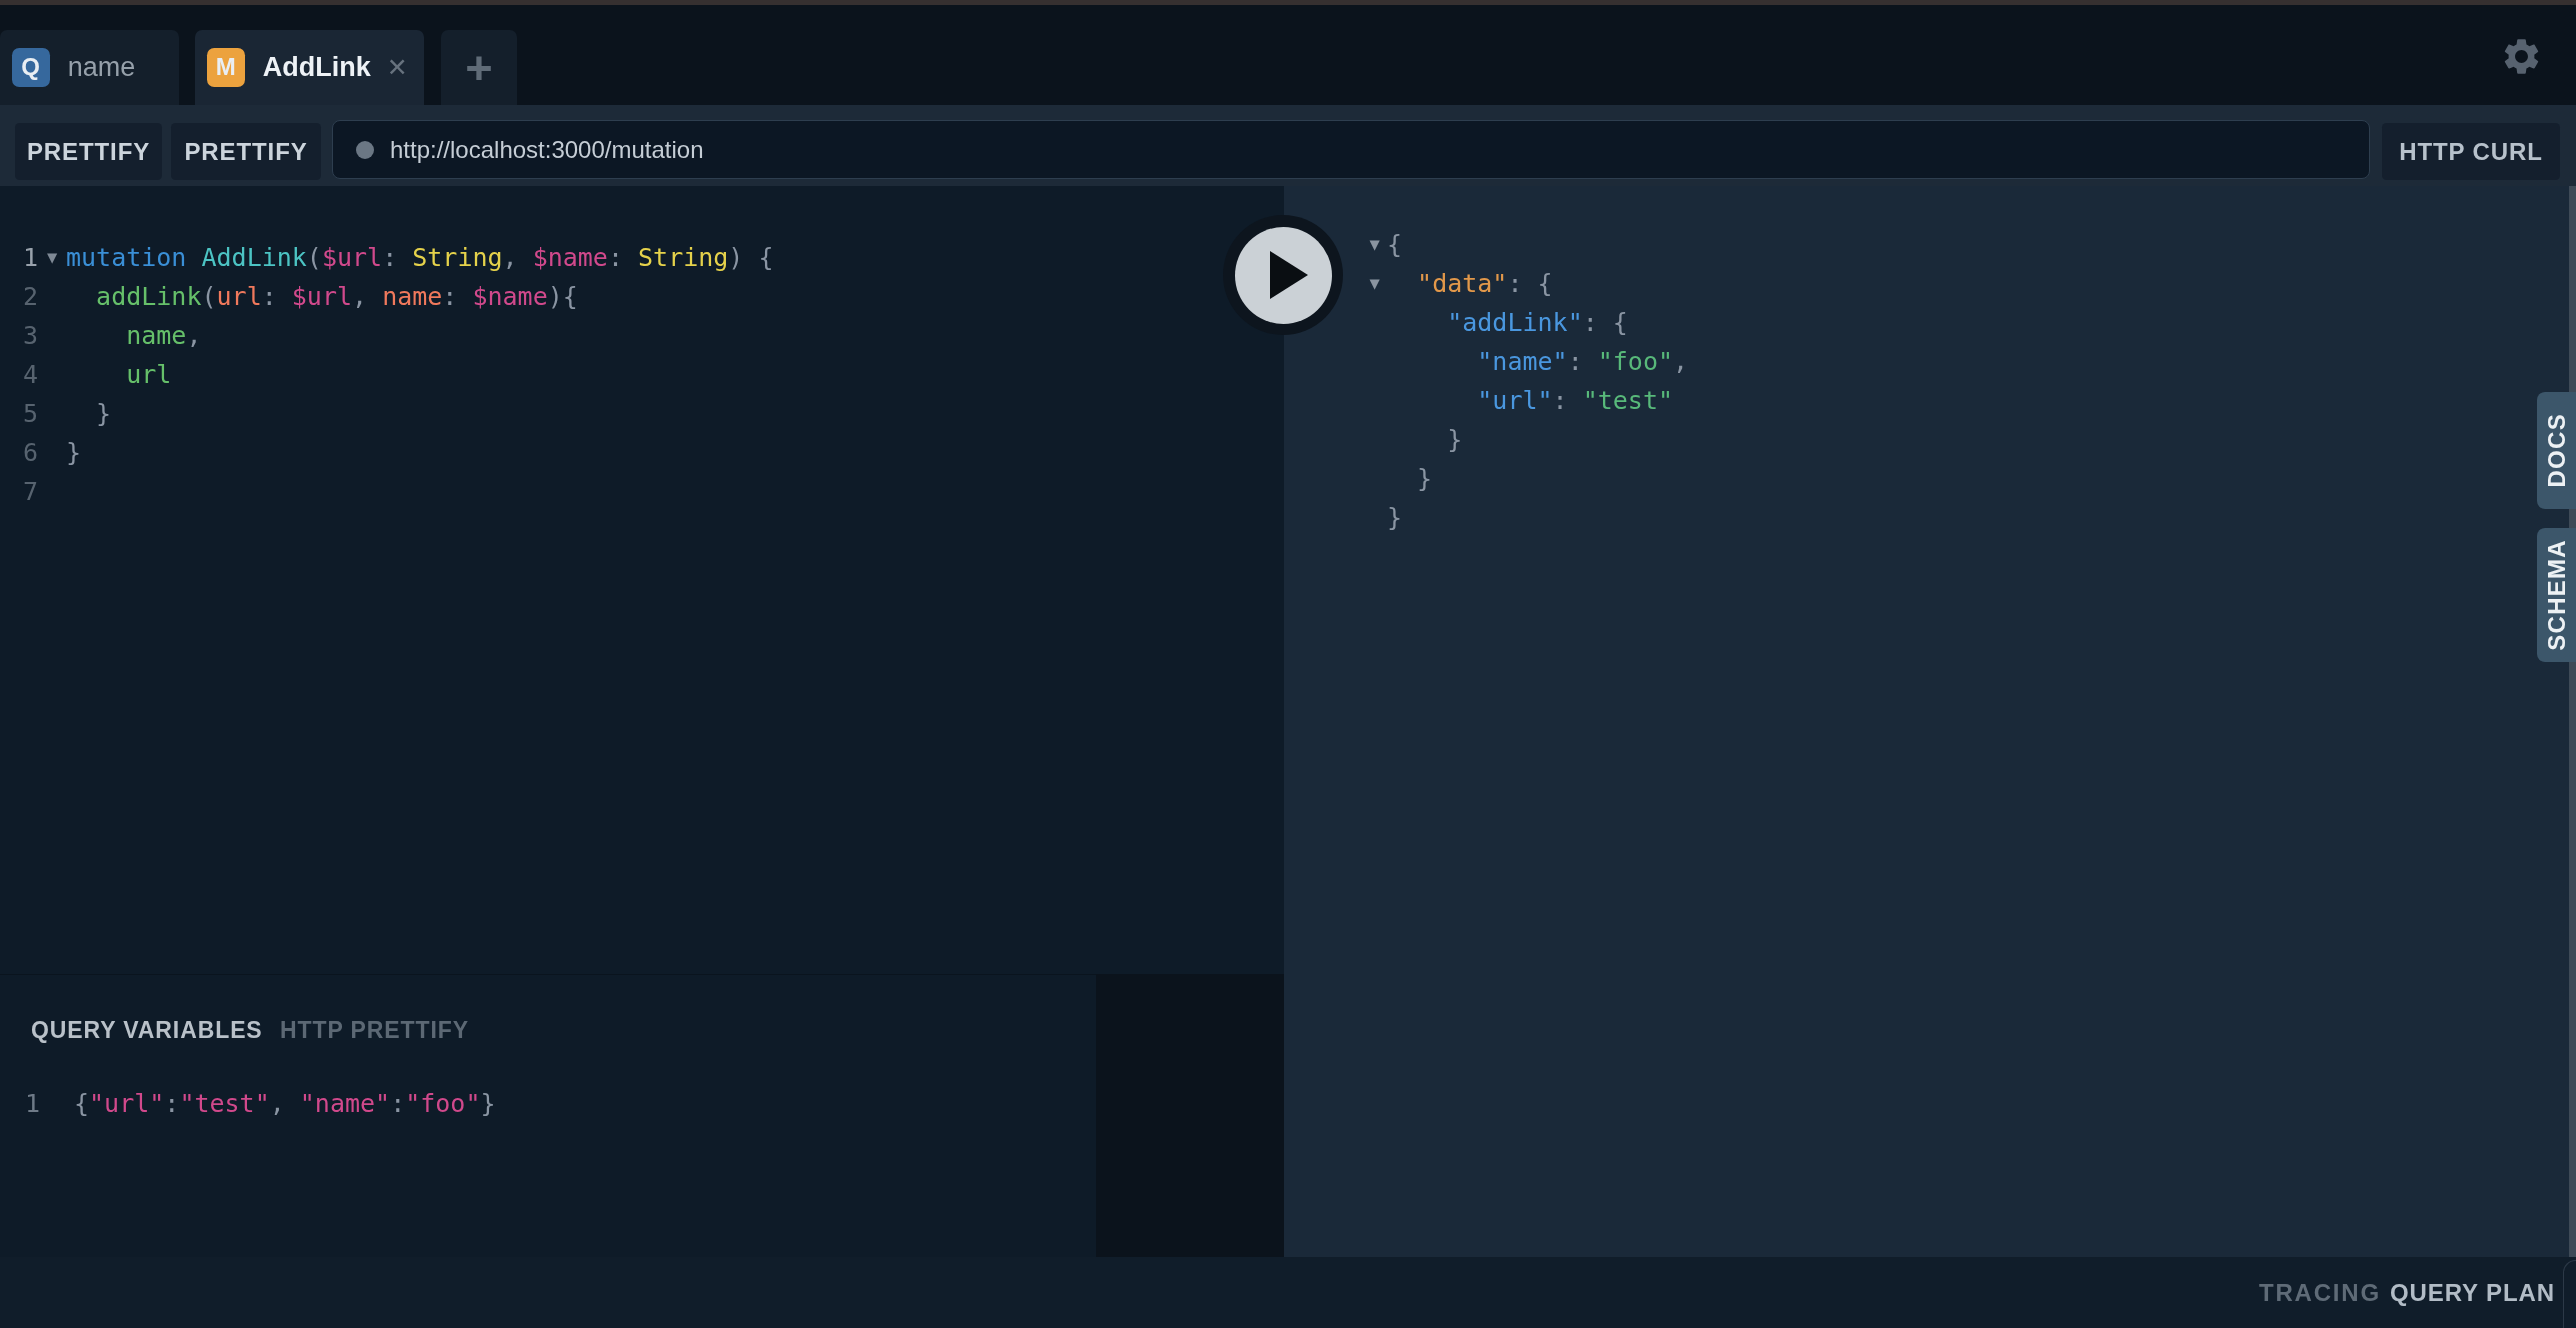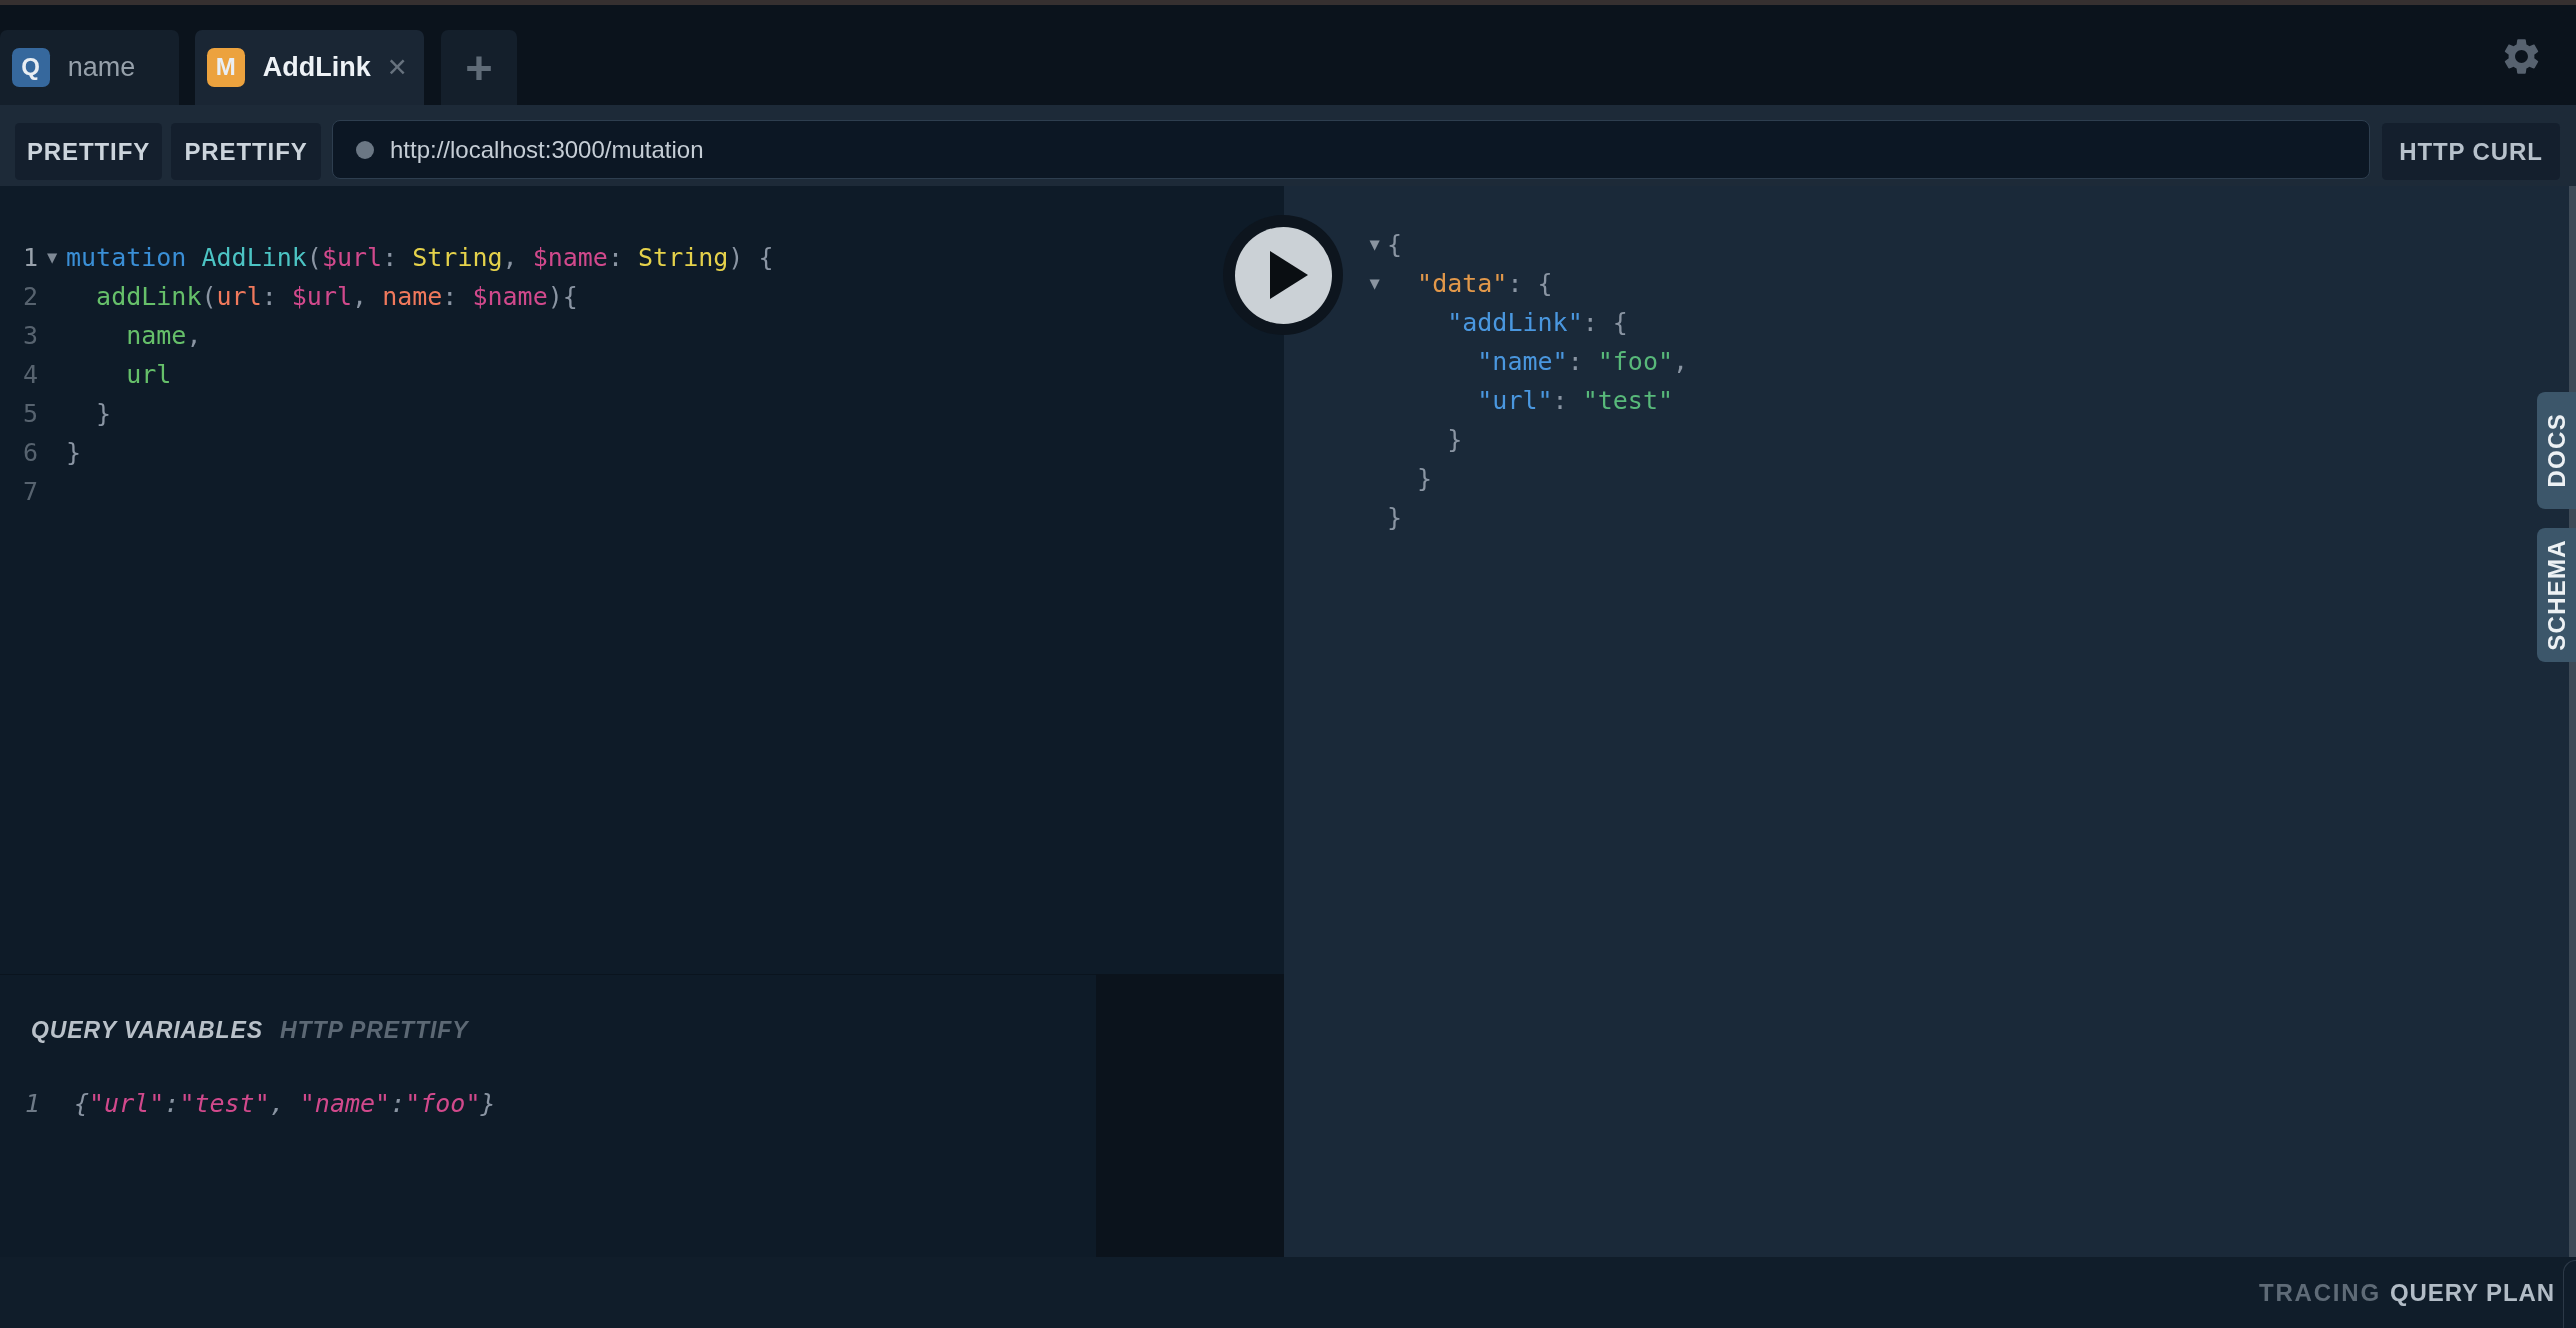--- a/index.html
+++ b/index.html
@@ -41,7 +41,7 @@
   .editor-pane{position:absolute;left:0;top:186px;width:1284px;height:788px;background:#0e1b28;}
   .editor-pane .lines{padding-top:52px;}
   .variables-pane{position:absolute;left:0;top:974px;width:1096px;height:283px;background:#0e1b28;
-                  border-top:1.8px solid #0a141e;box-sizing:border-box;font-style:italic;}
+                  border-top:1.8px solid #0a141e;box-sizing:border-box;}
   .vars-header{position:absolute;top:41px;height:29px;display:flex;align-items:center;}
   .vh-qv{left:31px;font-size:23px;font-weight:600;letter-spacing:0.9px;color:#b9c1c9;}
   .vh-hh{left:280px;font-size:23px;font-weight:600;letter-spacing:0.9px;color:#5c6874;}

